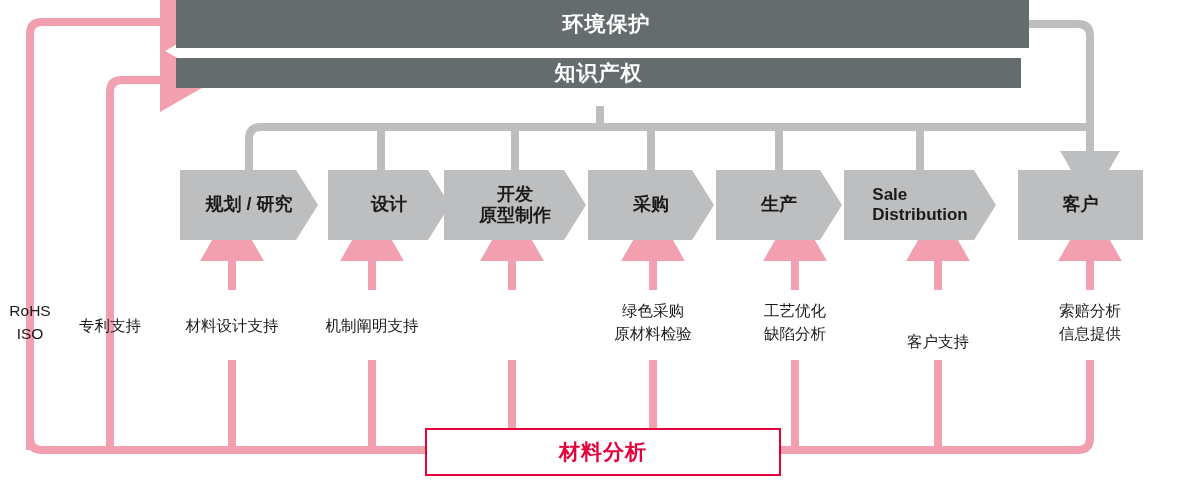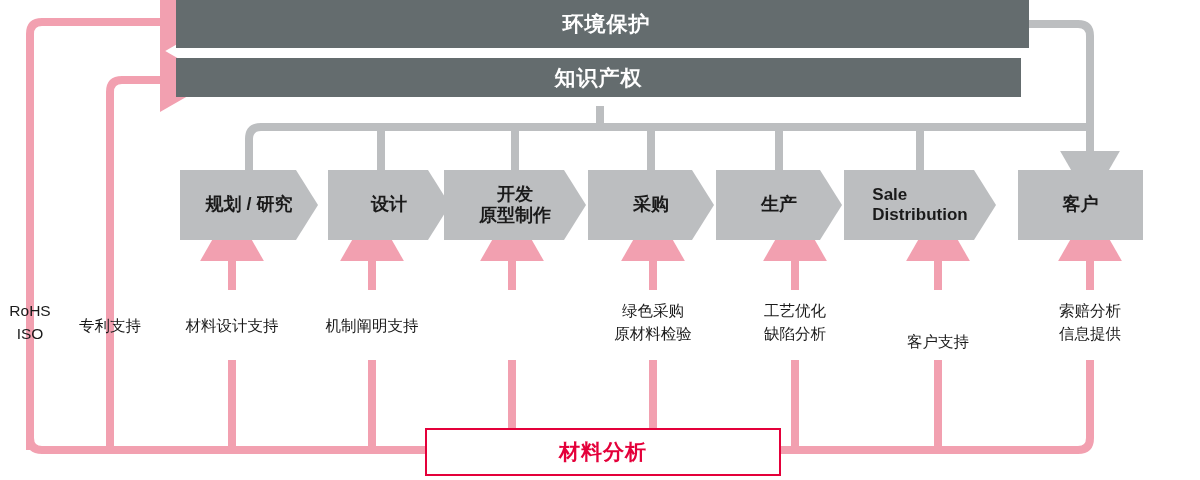--- a/index.html
+++ b/index.html
@@ -13,7 +13,7 @@
     font-size:21px;font-weight:bold;letter-spacing:1px;
   }
   #bar-env{left:176px;top:0px;width:845px;height:48px;padding-left:8px;}
-  #bar-ip{left:176px;top:58px;width:845px;height:39px;}
+  #bar-ip{left:176px;top:58px;width:845px;height:30px;}
 
   .chev{
     position:absolute;top:170px;height:70px;

